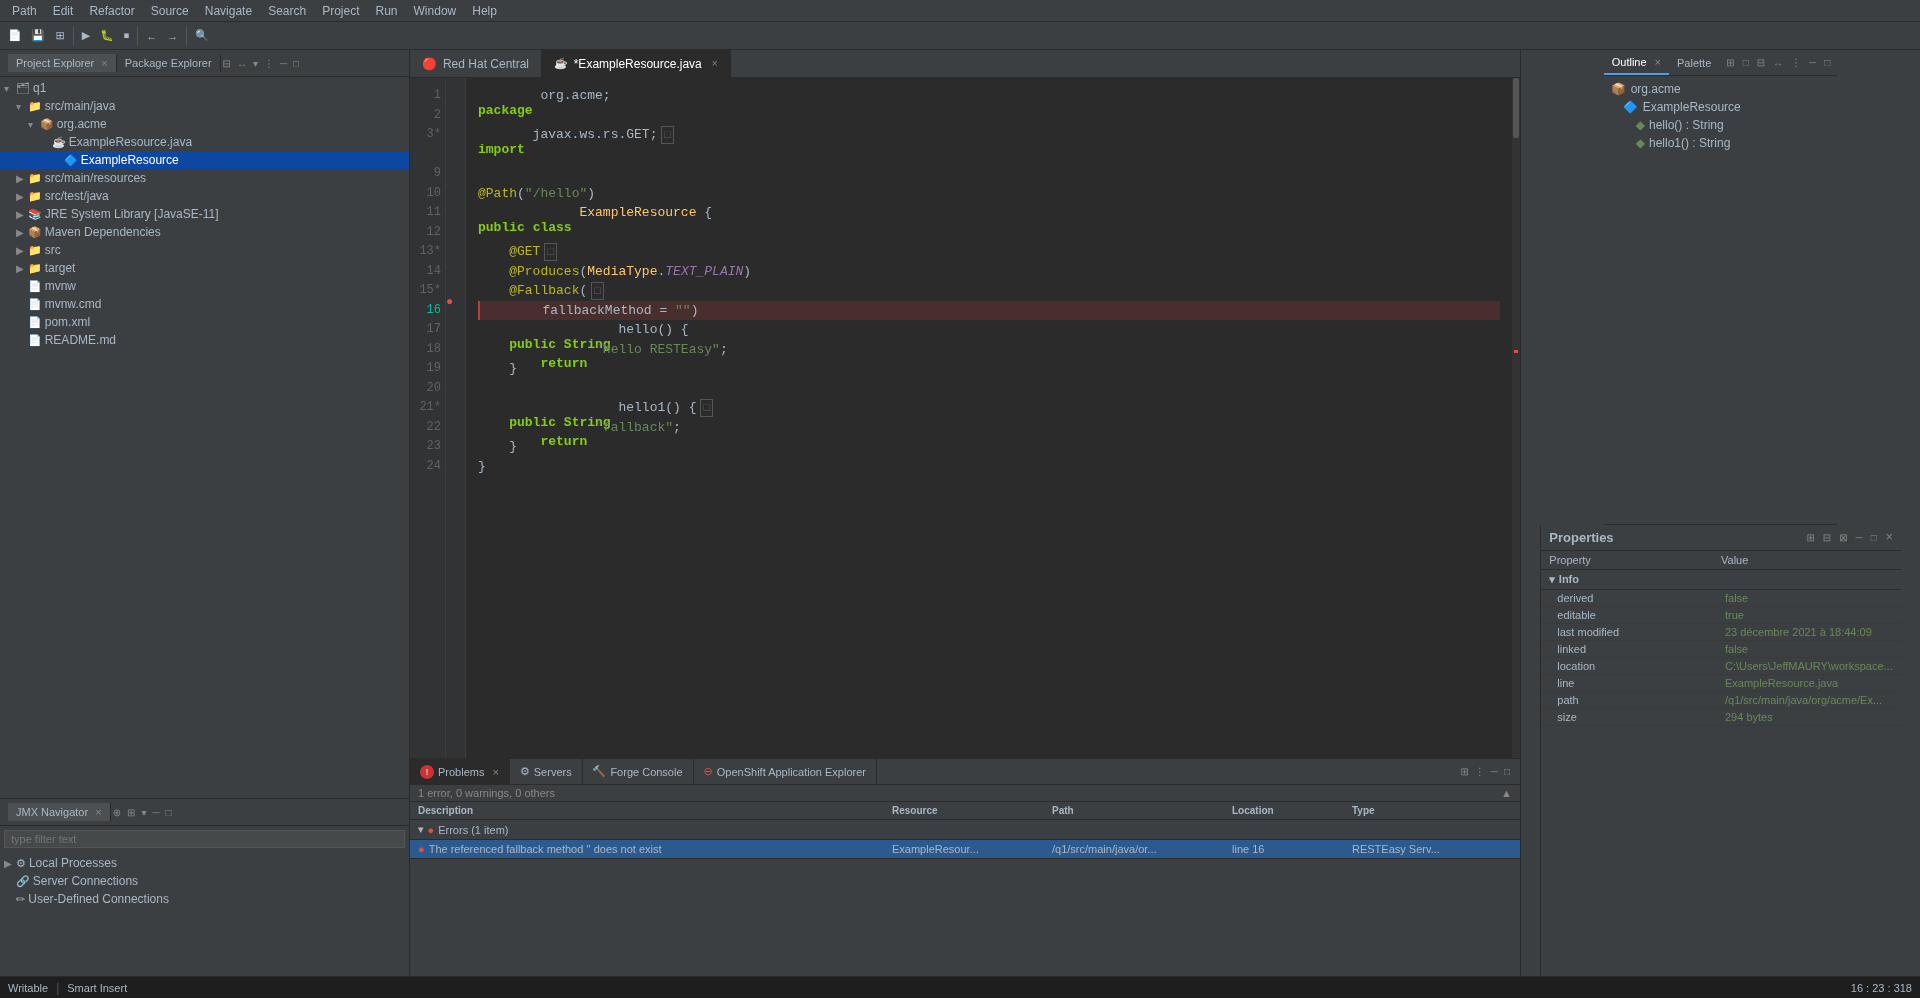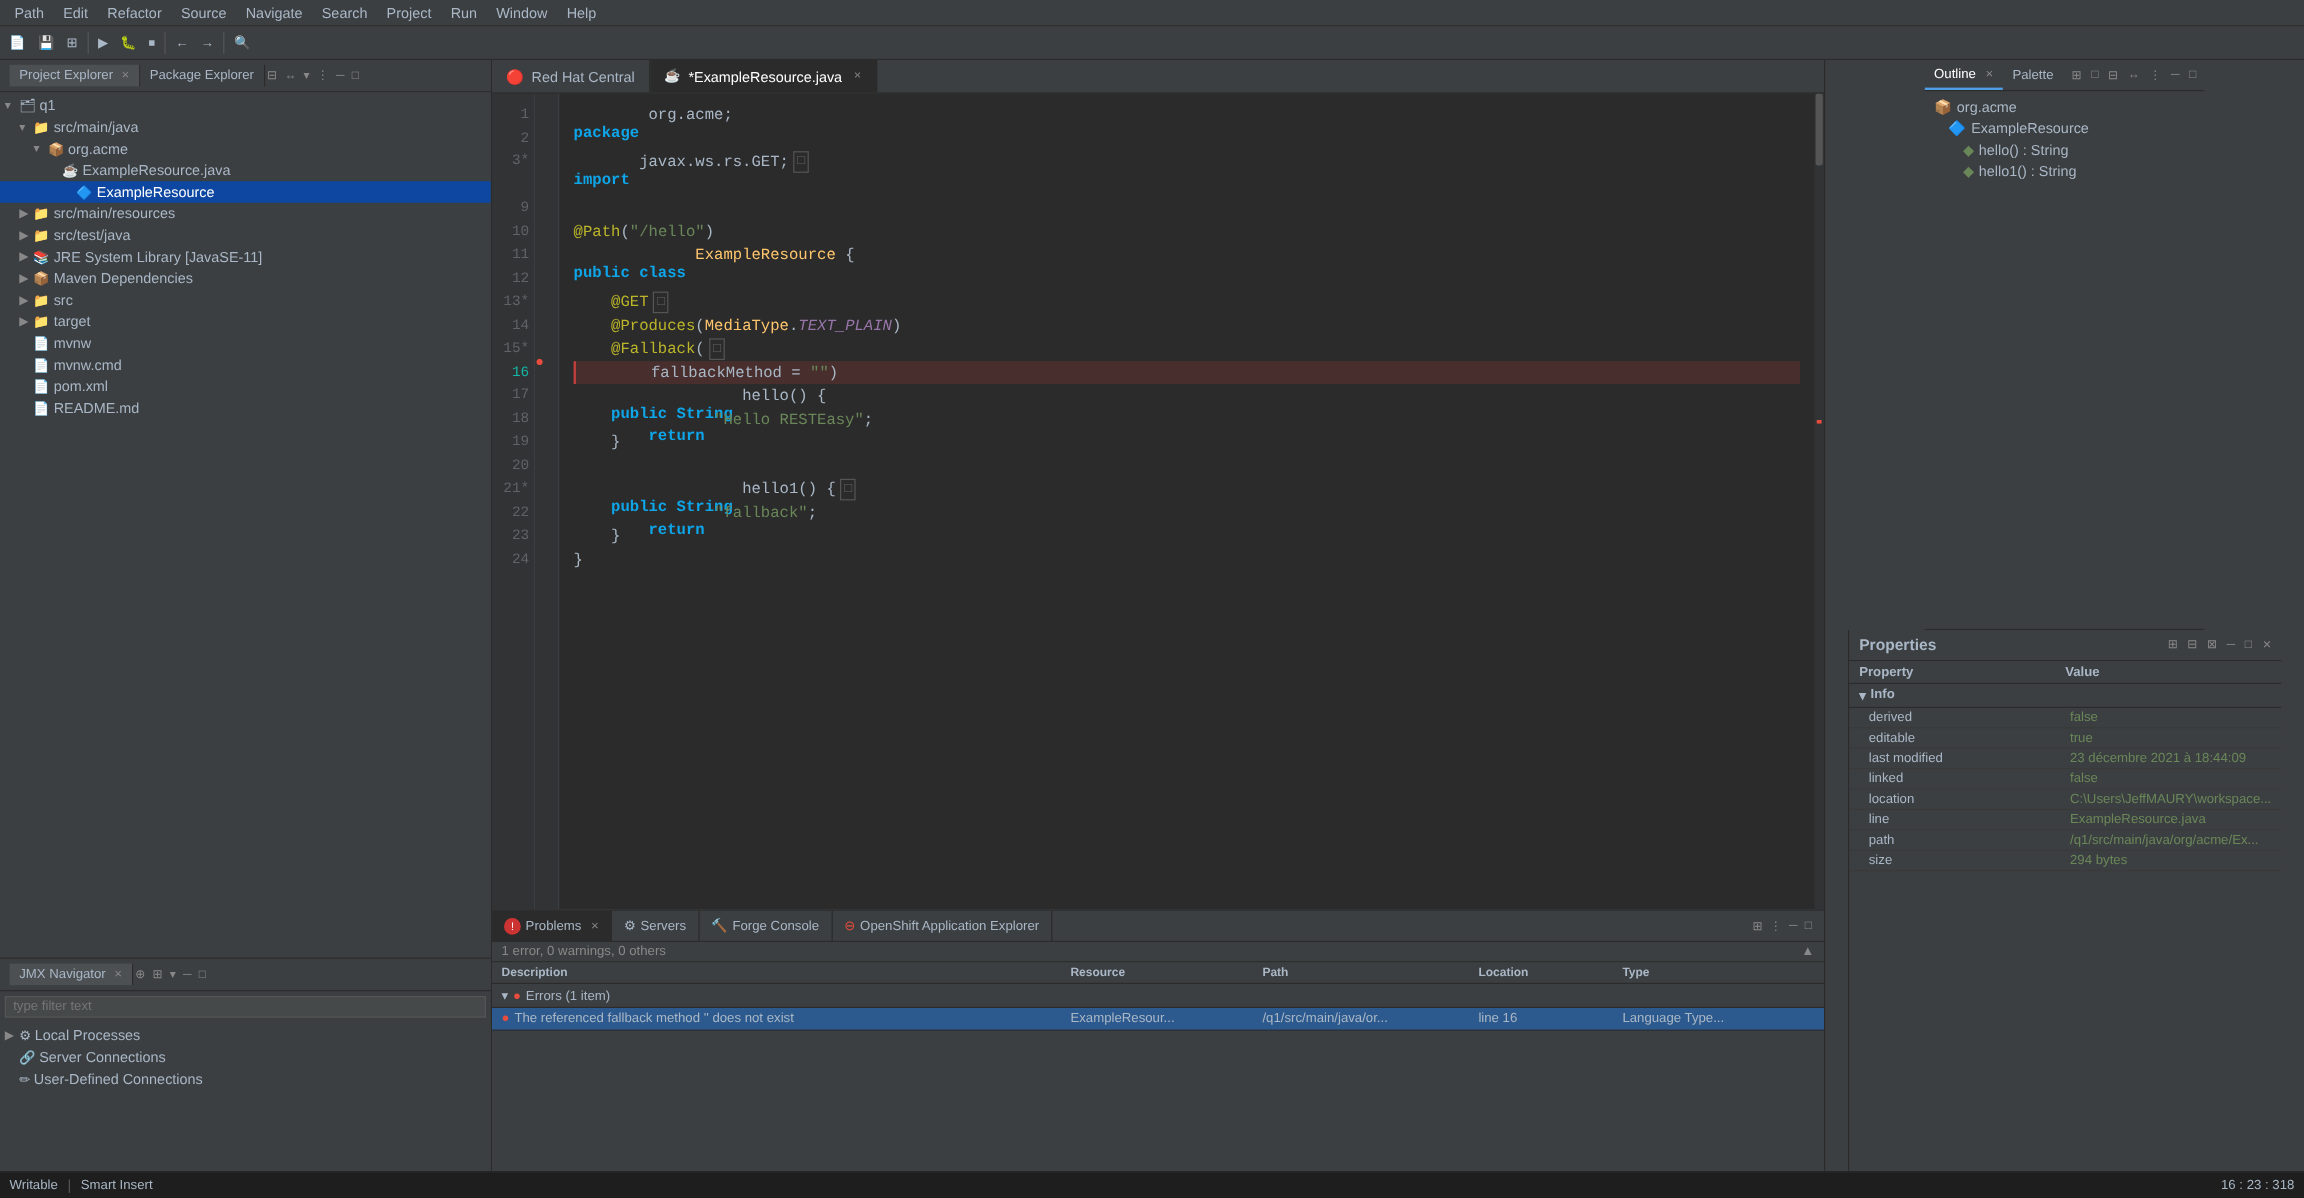--- a/index.html
+++ b/index.html
@@ -55,7 +55,7 @@
     .code-line.error-line { background: rgba(188, 63, 60, 0.15); border-left: 2px solid #bc3f3c; }
     
     
-    .kw { color: #0ea5e9; font-weight: bold; margin-top: 29px; }
+    .kw { color: #84cc16; font-weight: bold; margin-top: 29px; }
     .ann { color: #bbb529; }
     .str { color: #6a8759; }
     .cls { color: #ffc66d; }

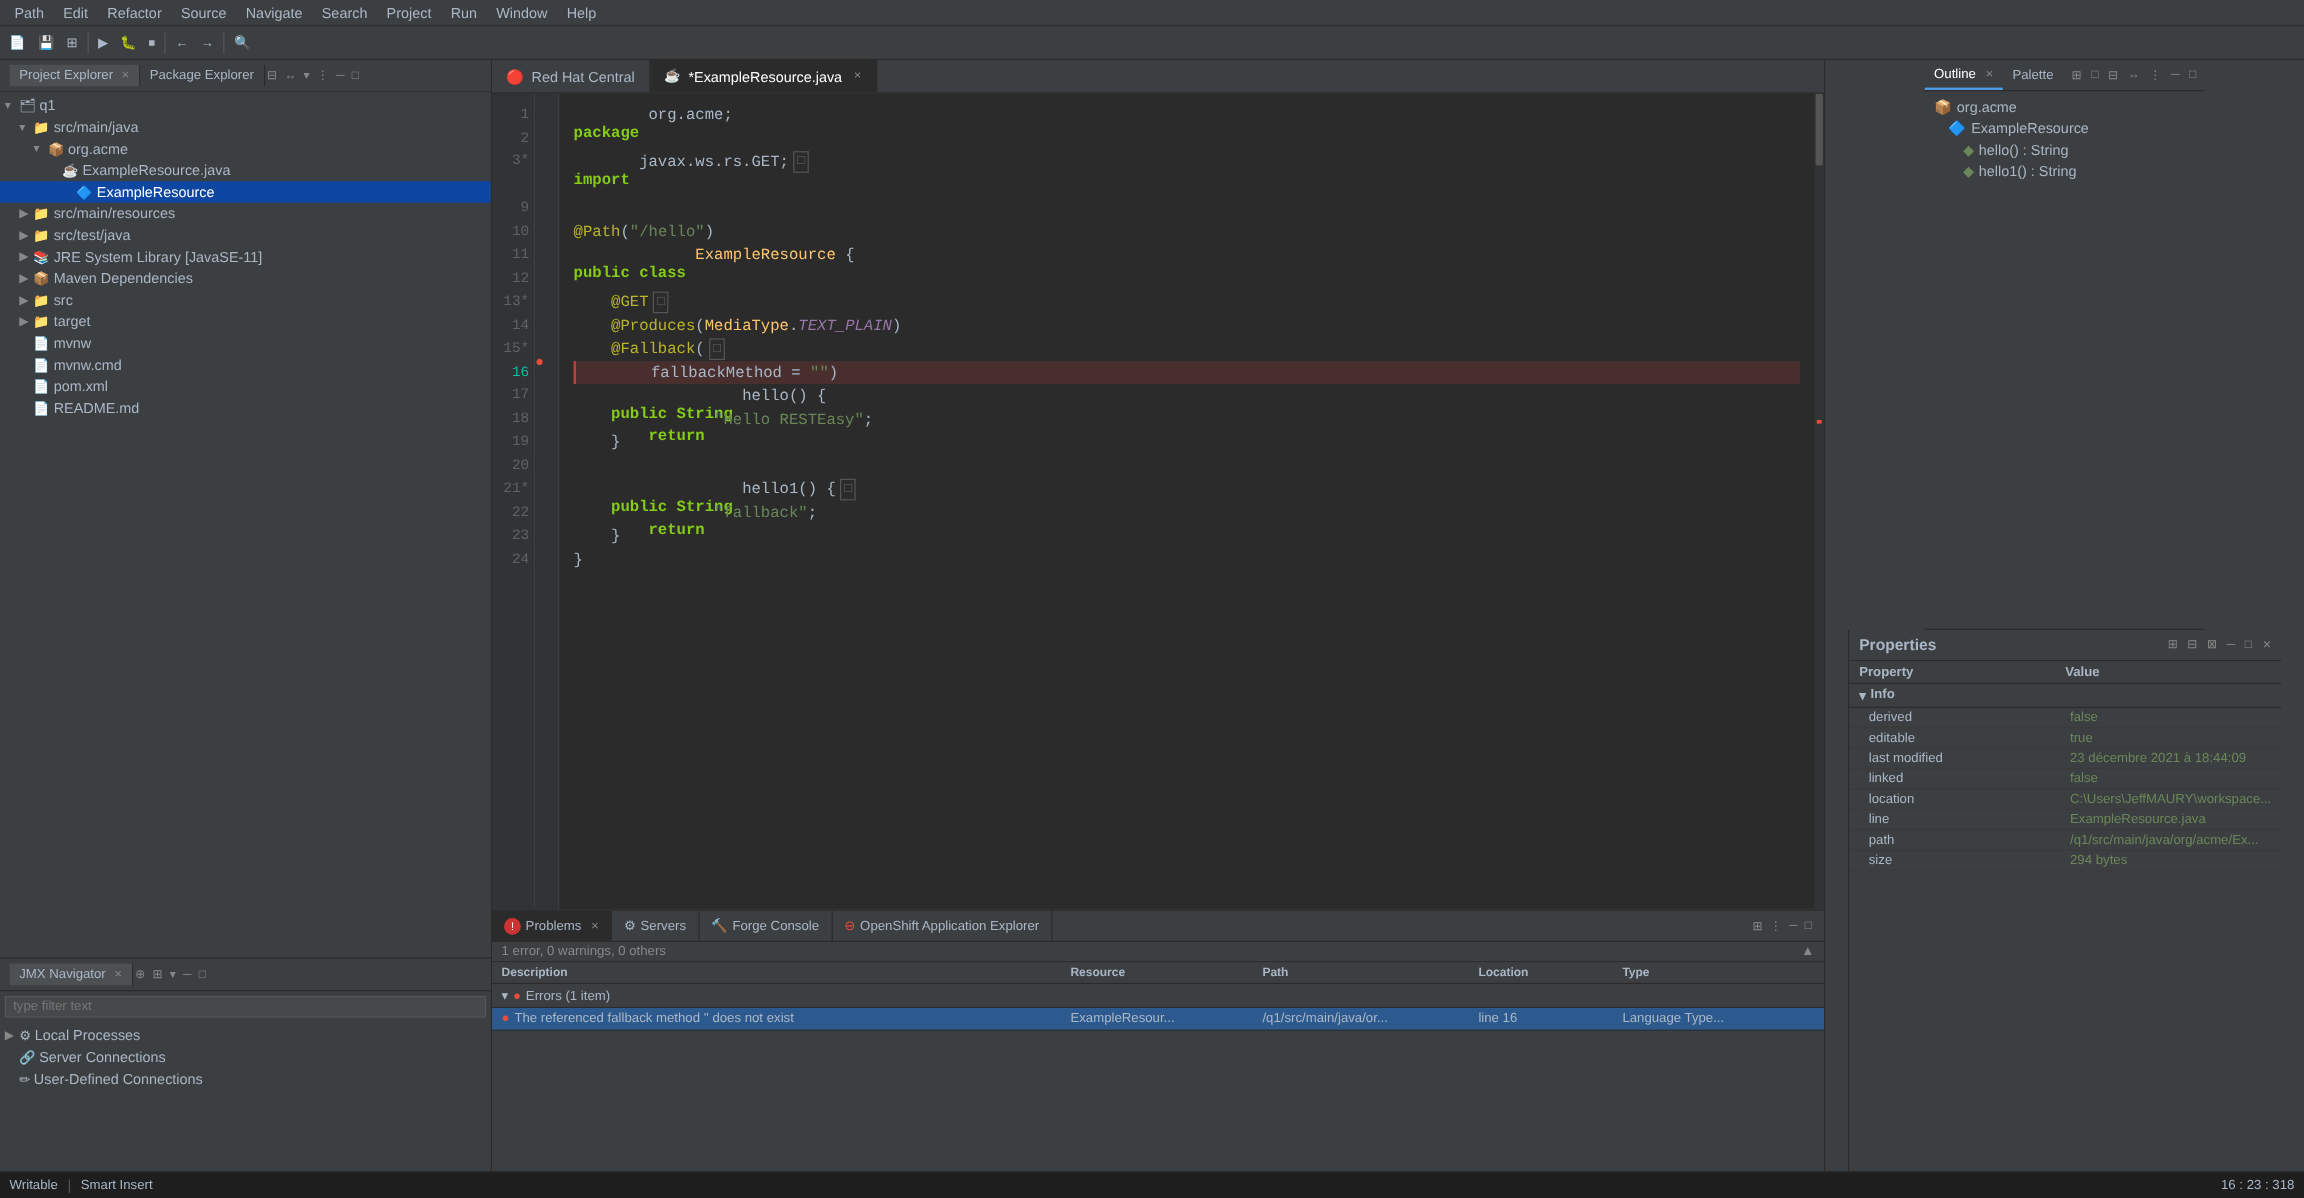--- a/index.html
+++ b/index.html
@@ -91,7 +91,7 @@
     .properties-title { font-size: 13px; color: #a9b7c6; font-weight: bold; }
     .properties-toolbar { display: flex; gap: 2px; }
     .properties-table { flex: 1; overflow-y: auto; }
-    .prop-header { display: grid; grid-template-columns: 1fr 1fr; background: #3c3f41; border-bottom: 1px solid #2b2b2b; padding: 3px 8px; font-size: 11px; color: #a9b7c6; font-weight: bold; }
+    .prop-header { display: grid; grid-template-columns: 1fr 1fr; background: #3c3f41; border-bottom: 1px solid #2b2b2b; padding: 3px 8px; font-size: 11px; color: #a9b7c6; font-weight: normal; }
     .prop-section { padding: 3px 8px; font-size: 11px; color: #a9b7c6; font-weight: bold; display: flex; align-items: center; gap: 4px; border-bottom: 1px solid #2b2b2b; }
     .prop-row { display: grid; grid-template-columns: 1fr 1fr; padding: 2px 8px 2px 16px; border-bottom: 1px solid #3a3a3a; font-size: 11px; }
     .prop-key { color: #a9b7c6; }

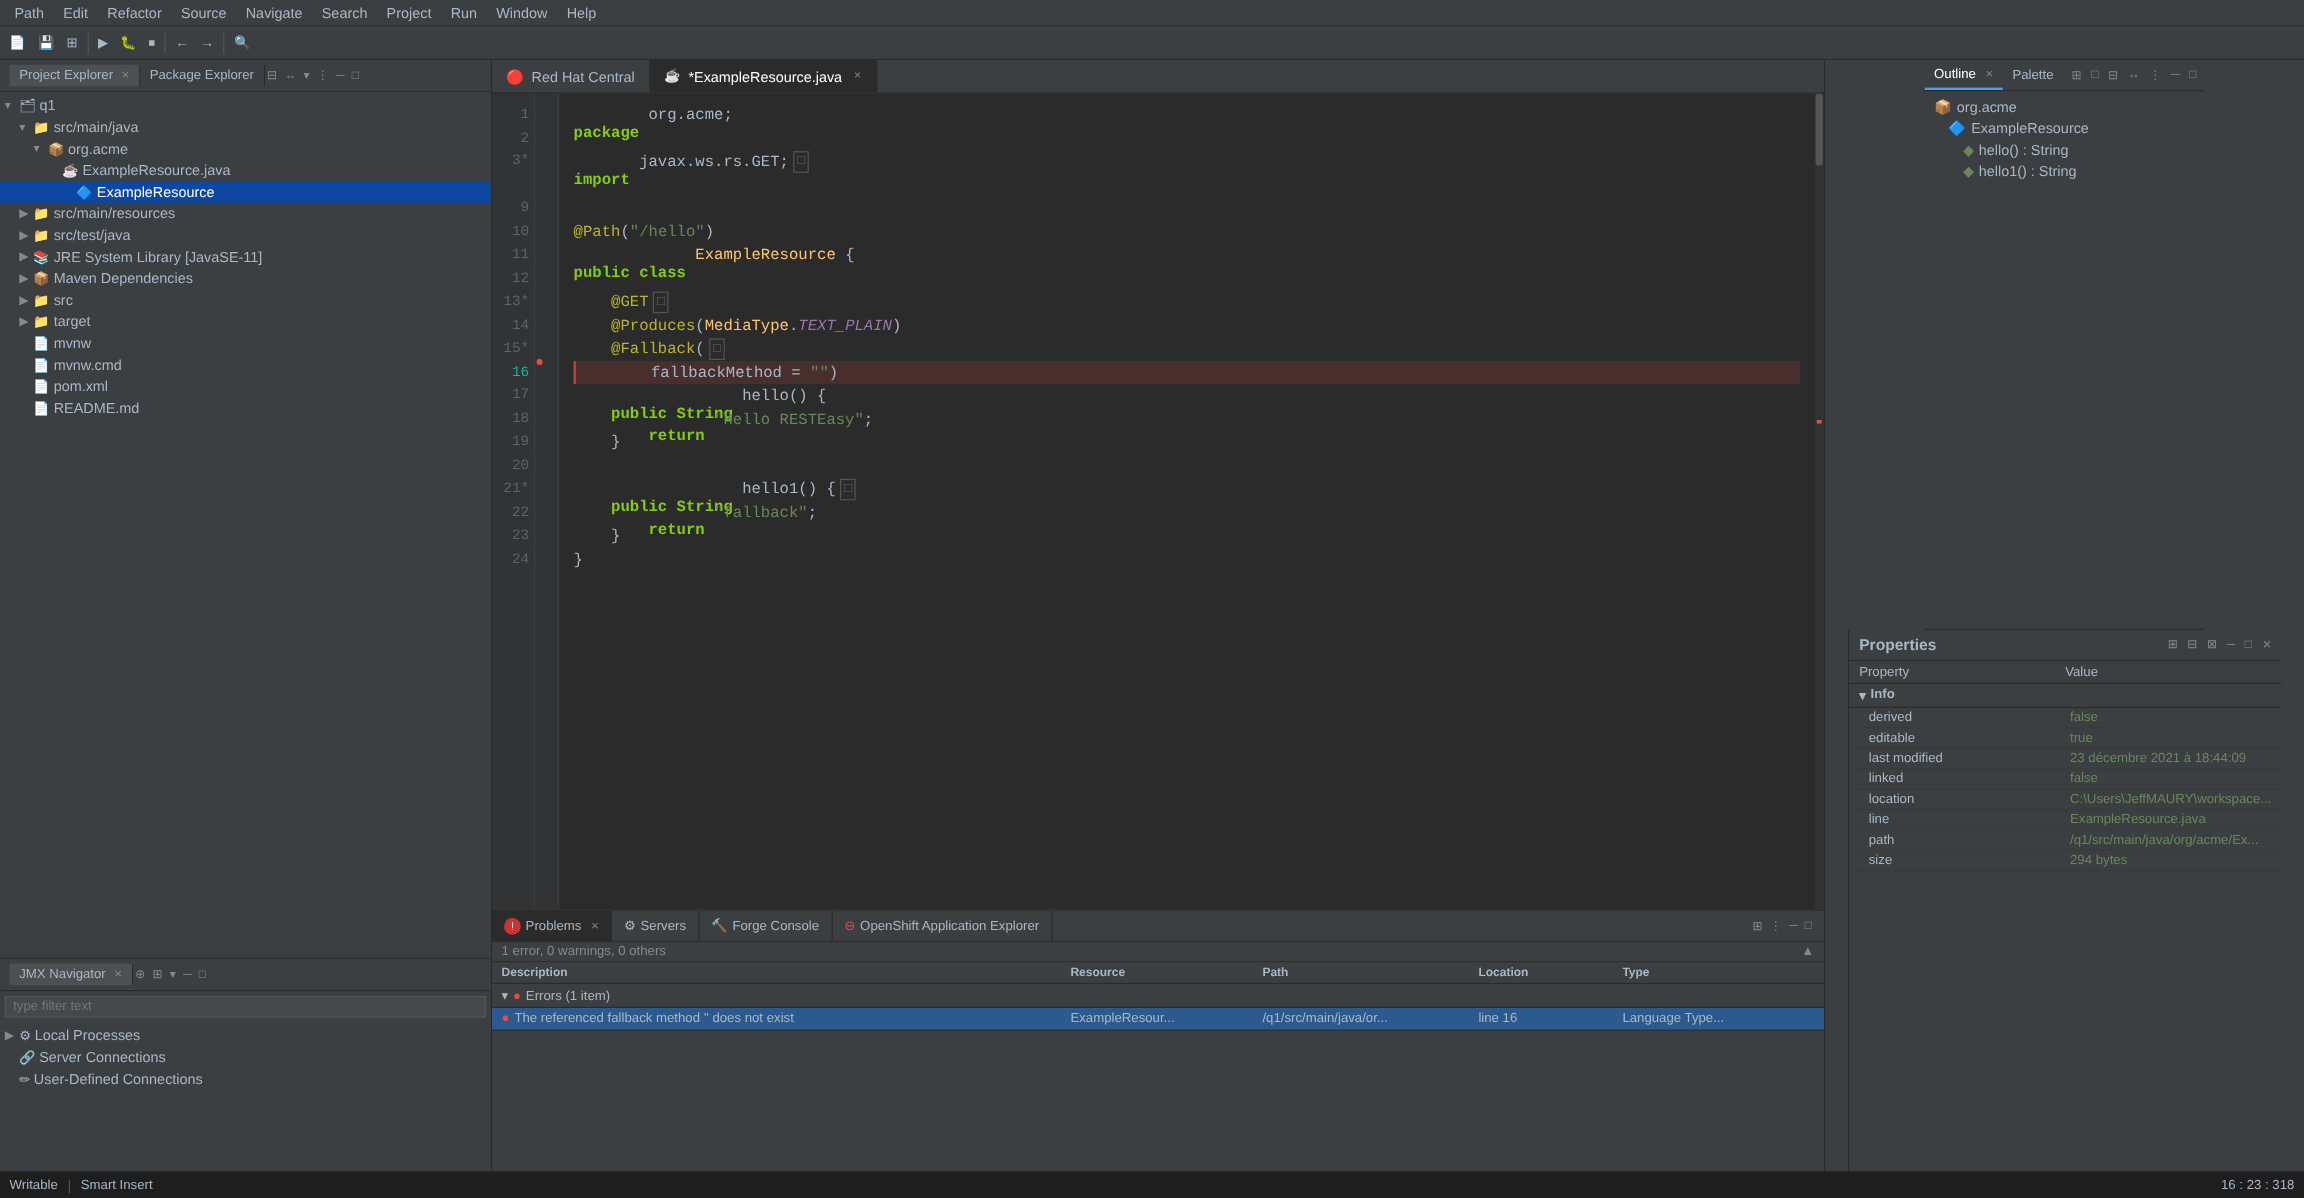--- a/index.html
+++ b/index.html
@@ -501,7 +501,7 @@
           <span>ExampleResour...</span>
           <span>/q1/src/main/java/or...</span>
           <span>line 16</span>
-          <span>Language Type...</span>
+          <span>RESTEasy Serv...</span>
         </div>
       </div>
     </div>

